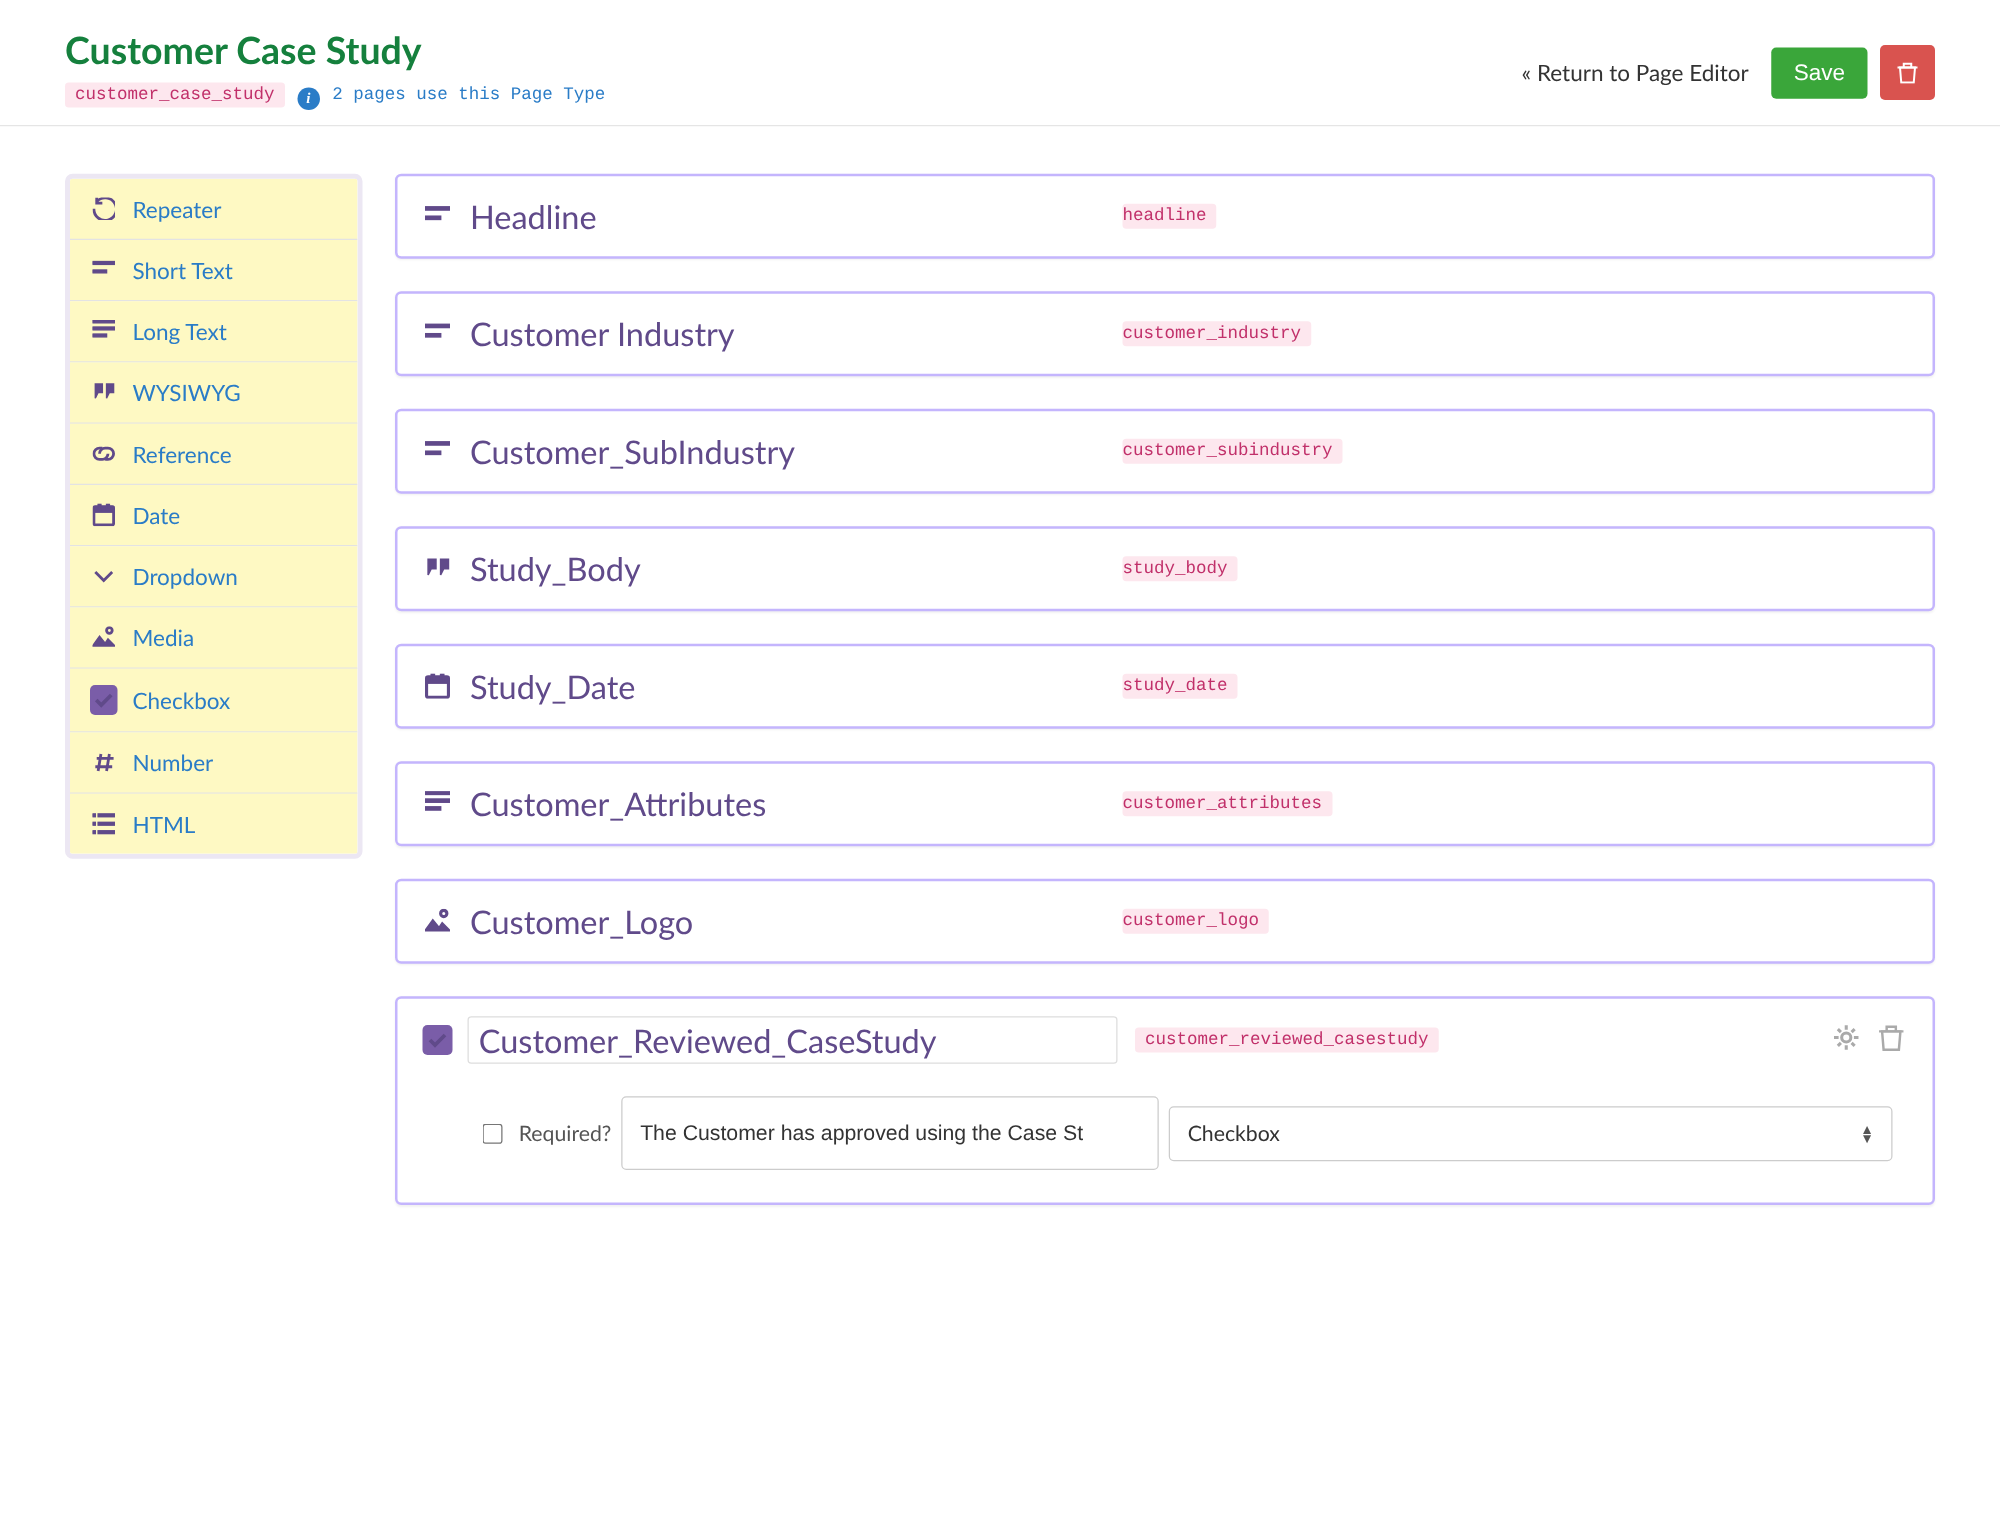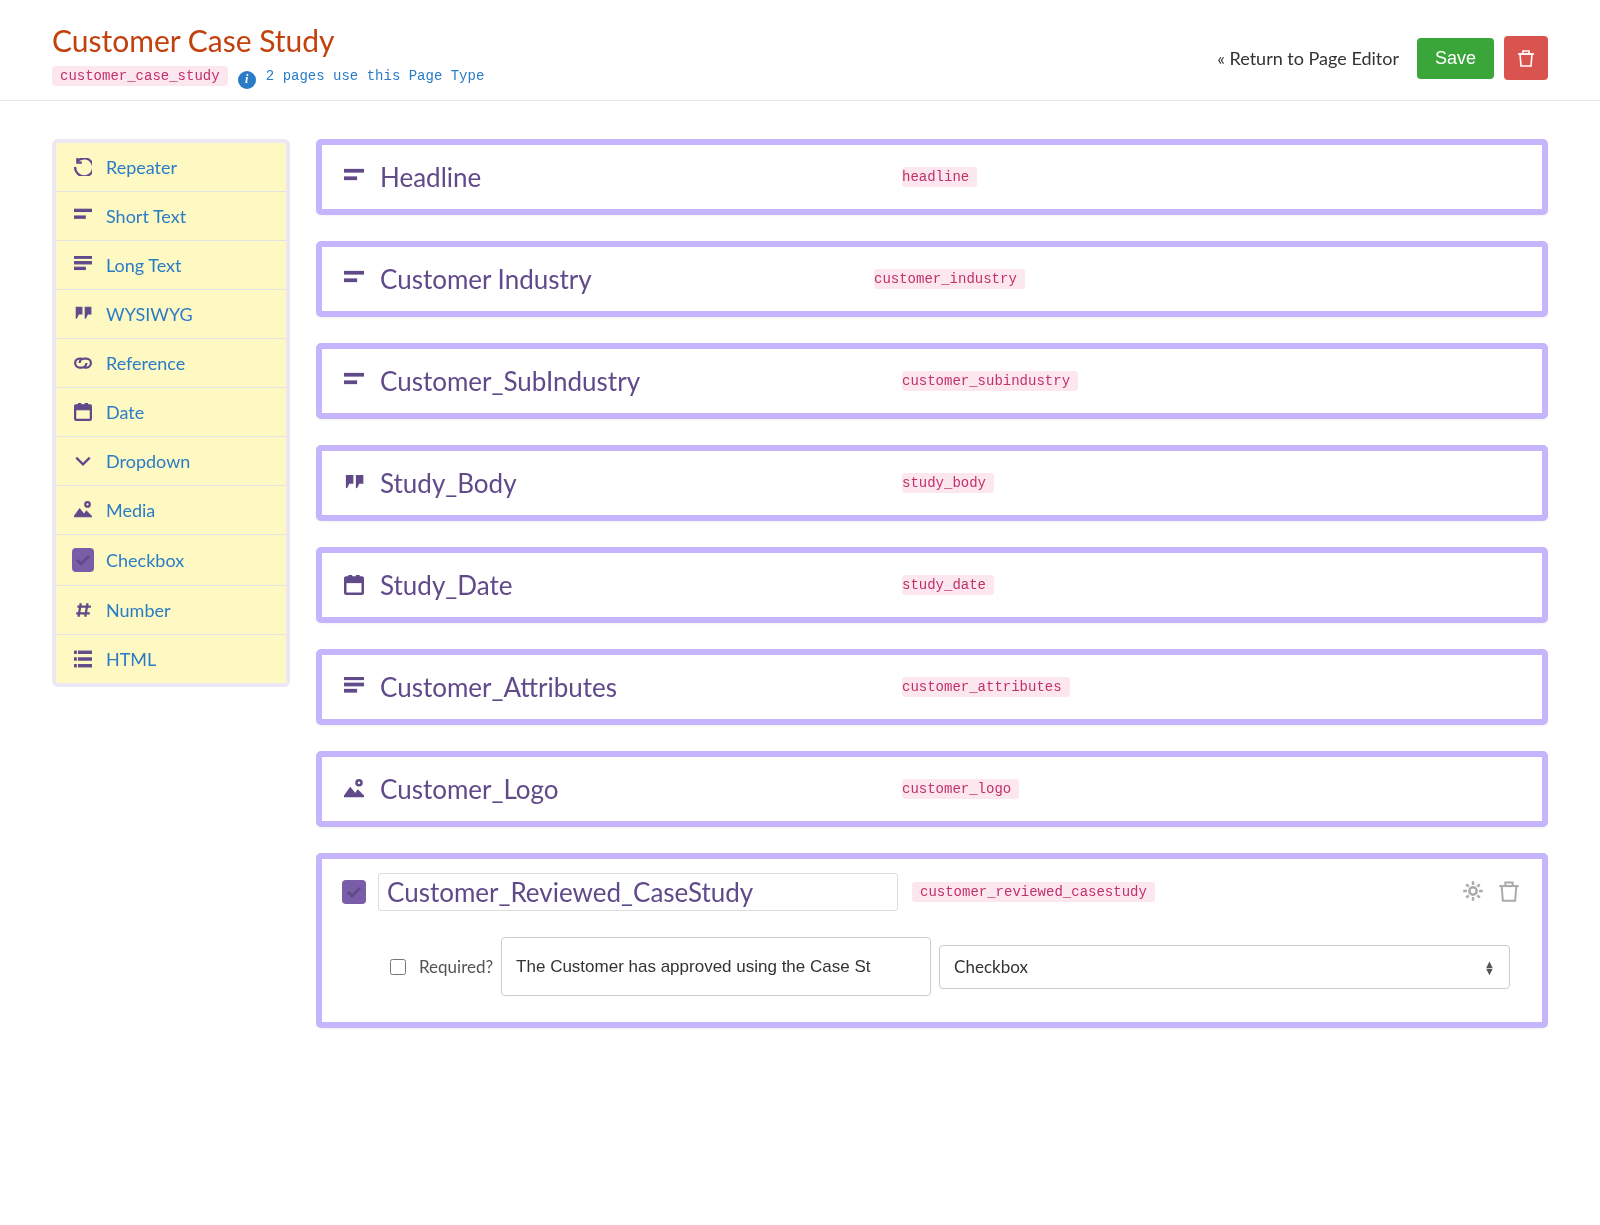--- a/index.html
+++ b/index.html
@@ -21,8 +21,8 @@
   }
   .page-title {
     font-size:30px;
-    font-weight:400;
-    color:#c2410c;
+    font-weight:700;
+    color:#15803d;
     margin:0 0 6px 0;
   }
   .slug-pill {

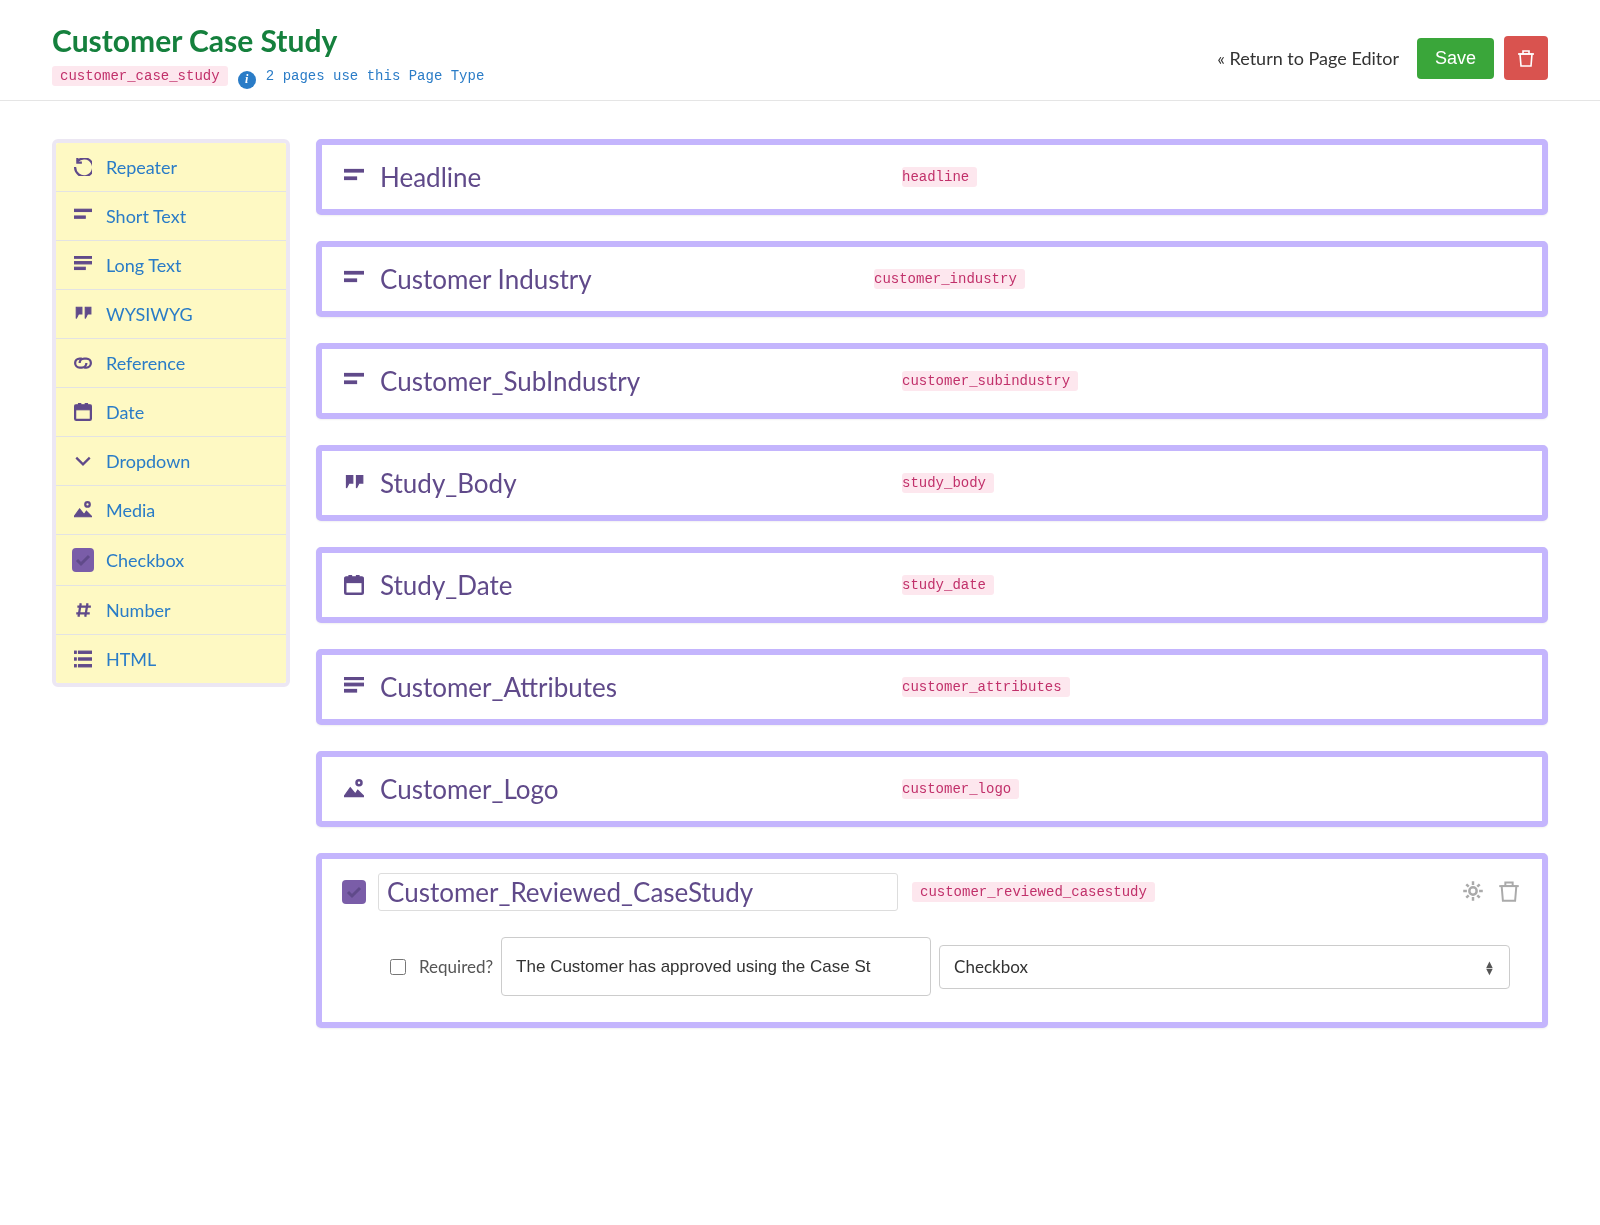--- a/index.html
+++ b/index.html
@@ -101,7 +101,7 @@
   .fields-col { flex:1; display:flex; flex-direction:column; gap:26px; }
 
   .field-card {
-    border:6px solid #c4b5fd;
+    border:2px solid #c4b5fd;
     border-radius:5px;
     background:#fff;
     box-shadow:0 1px 2px rgba(0,0,0,0.06);

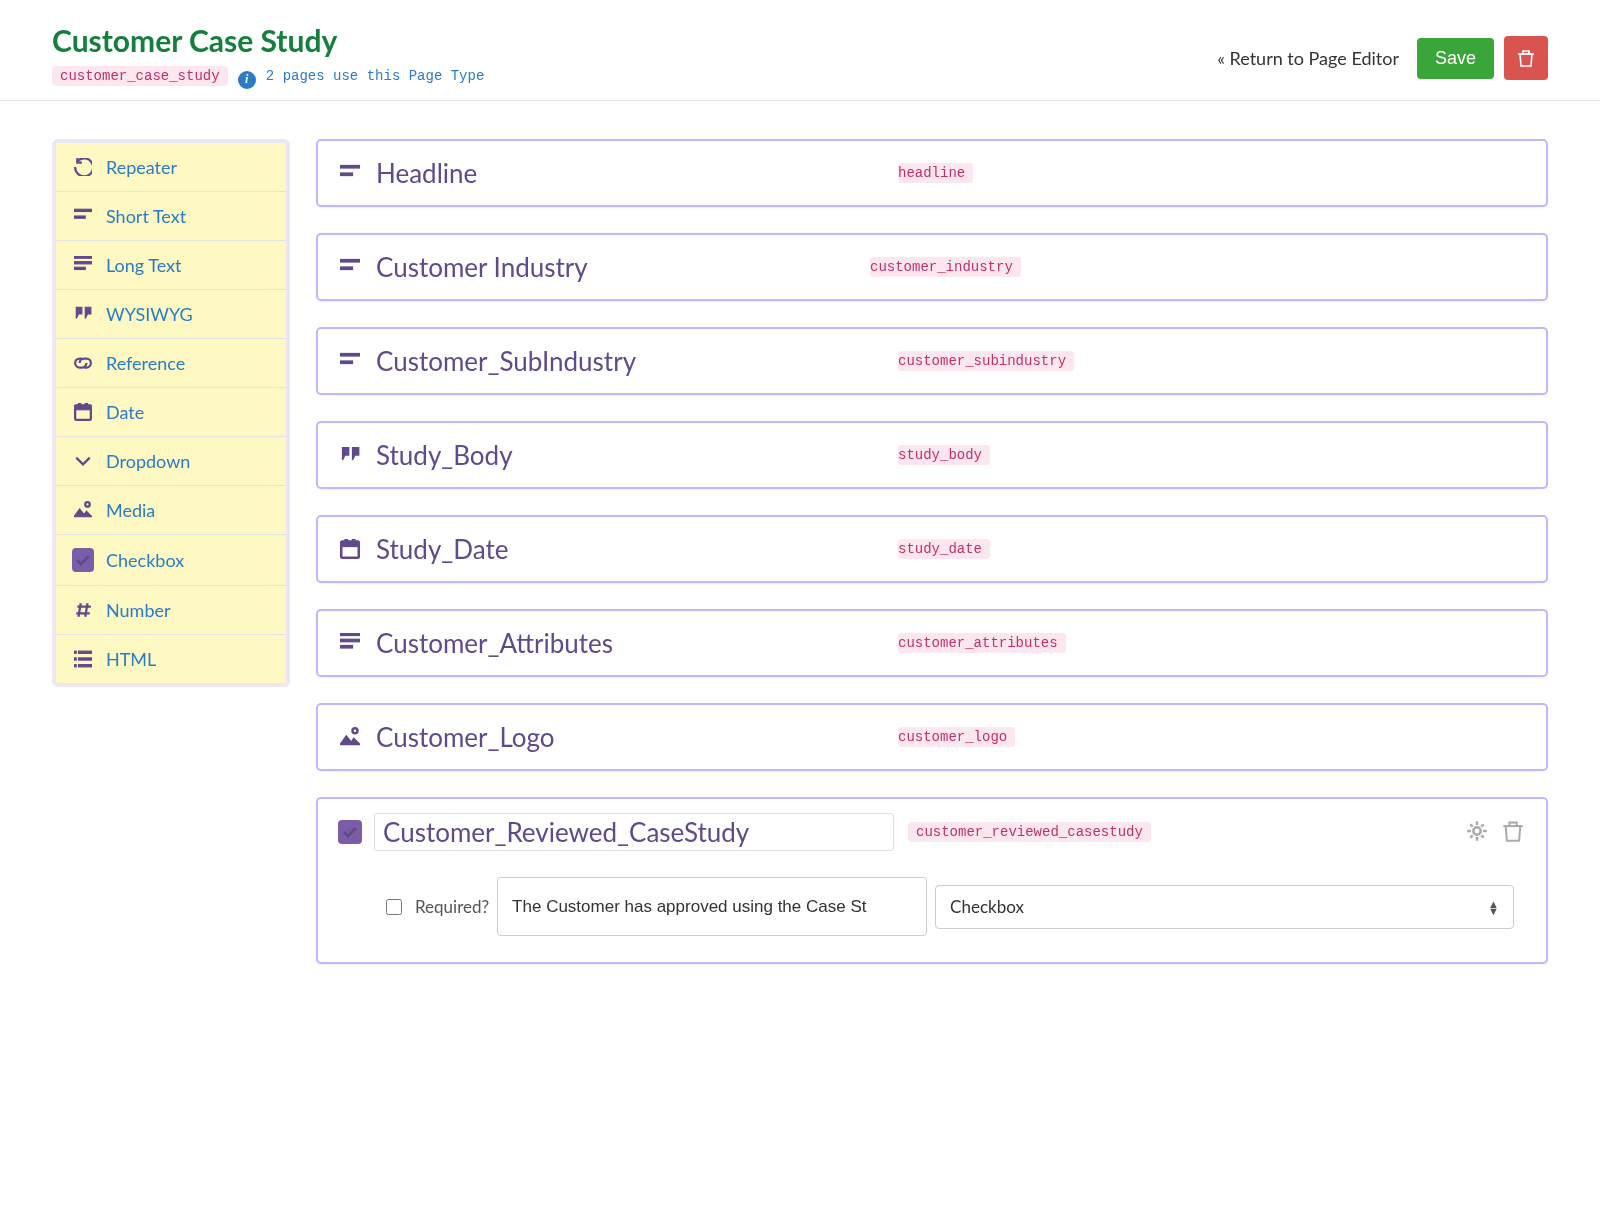--- a/index.html
+++ b/index.html
@@ -384,7 +384,7 @@
         </span>
         <span class="field-title">Customer Industry</span>
         <span class="slug-wrap"></span>
-        <span class="field-slug-pill slug-fixed" style="position: absolute; left: 552px; top: 50%; transform: translateY(-50%);">customer_industry</span>
+        <span class="field-slug-pill slug-fixed" style="position: absolute; left: 580px; top: 50%; transform: translateY(-50%);">customer_industry</span>
       </div>
       <div class="field-card" style="position: relative; justify-content: space-between;">
         <span class="type-icon">

